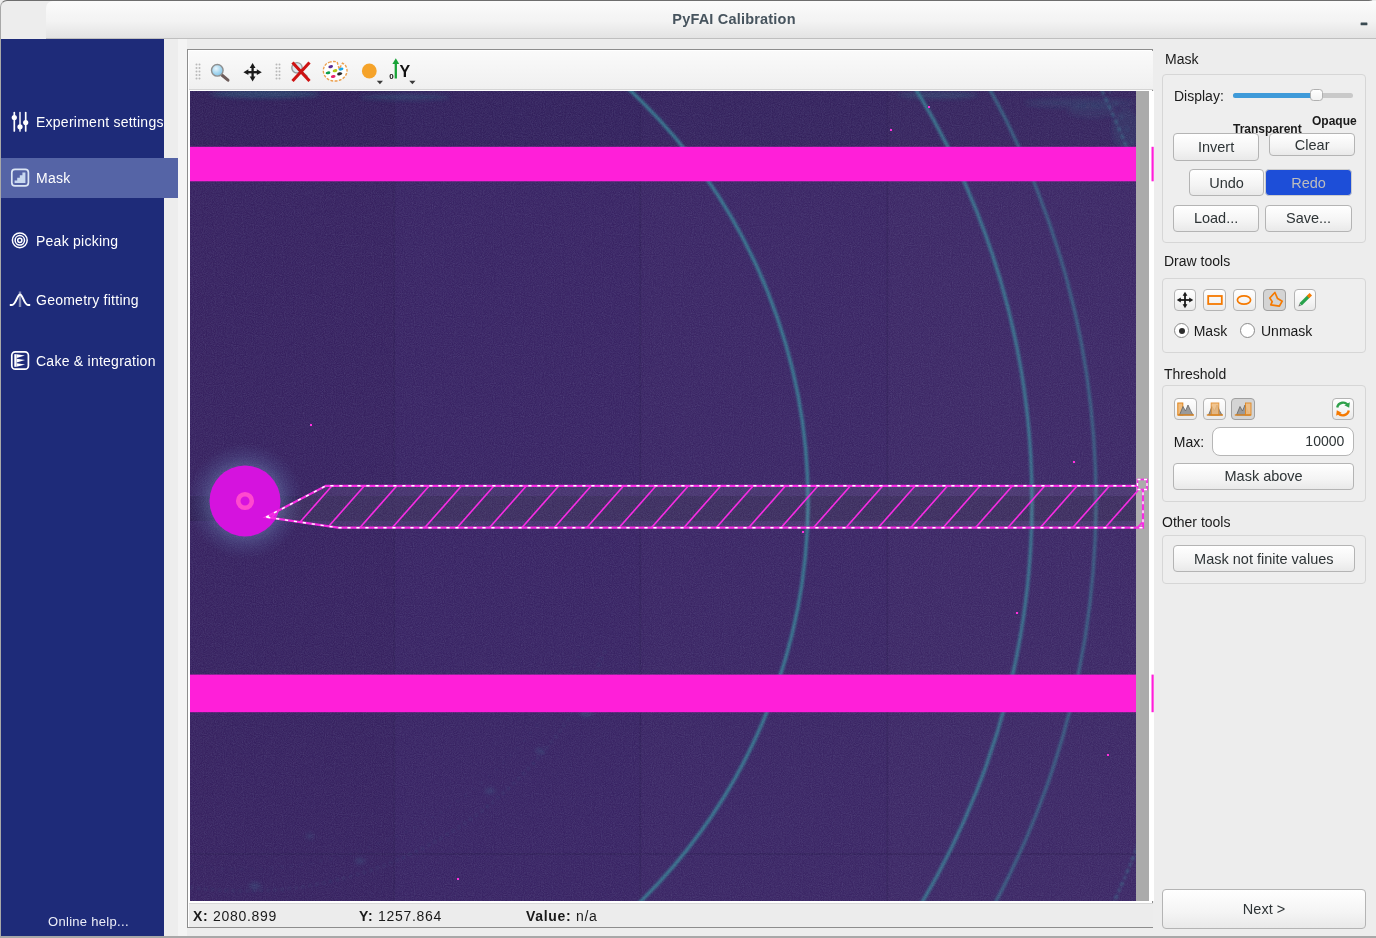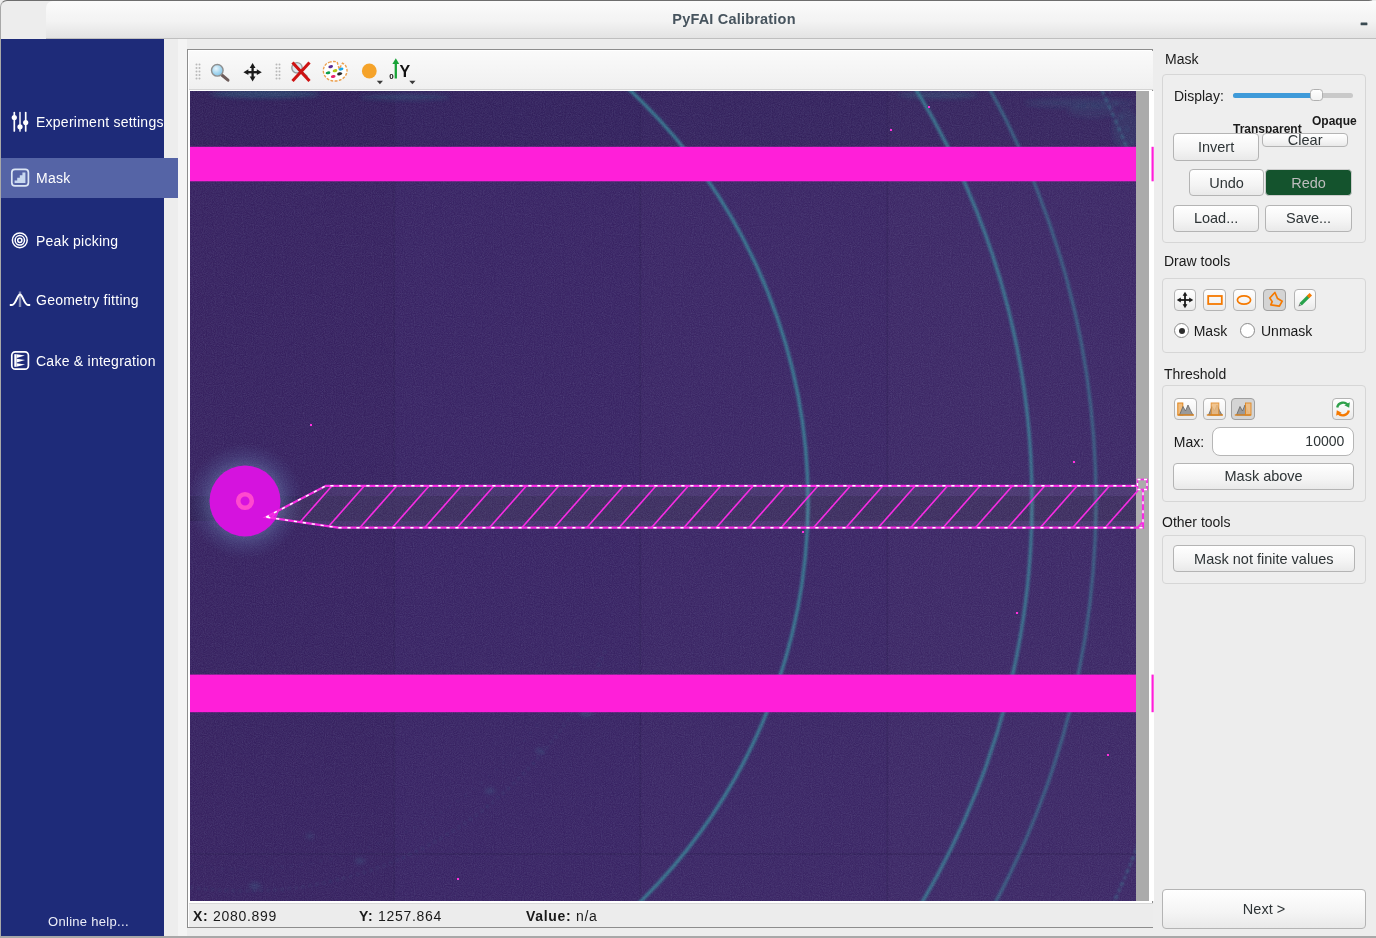--- a/index.html
+++ b/index.html
@@ -370,7 +370,7 @@
     <div class="btn" style="left:17.3px;top:94.1px;width:85.5px;height:27.6px">
         <span>Invert</span>
       </div>
-    <div class="btn" style="left:106px;top:94.1px;width:86.3px;height:14px">
+    <div class="btn" style="left:113px;top:94.1px;width:86.3px;height:23px">
         <span>Clear</span>
       </div>
     <div class="btn" style="left:33px;top:129.8px;width:75px;height:27.6px">

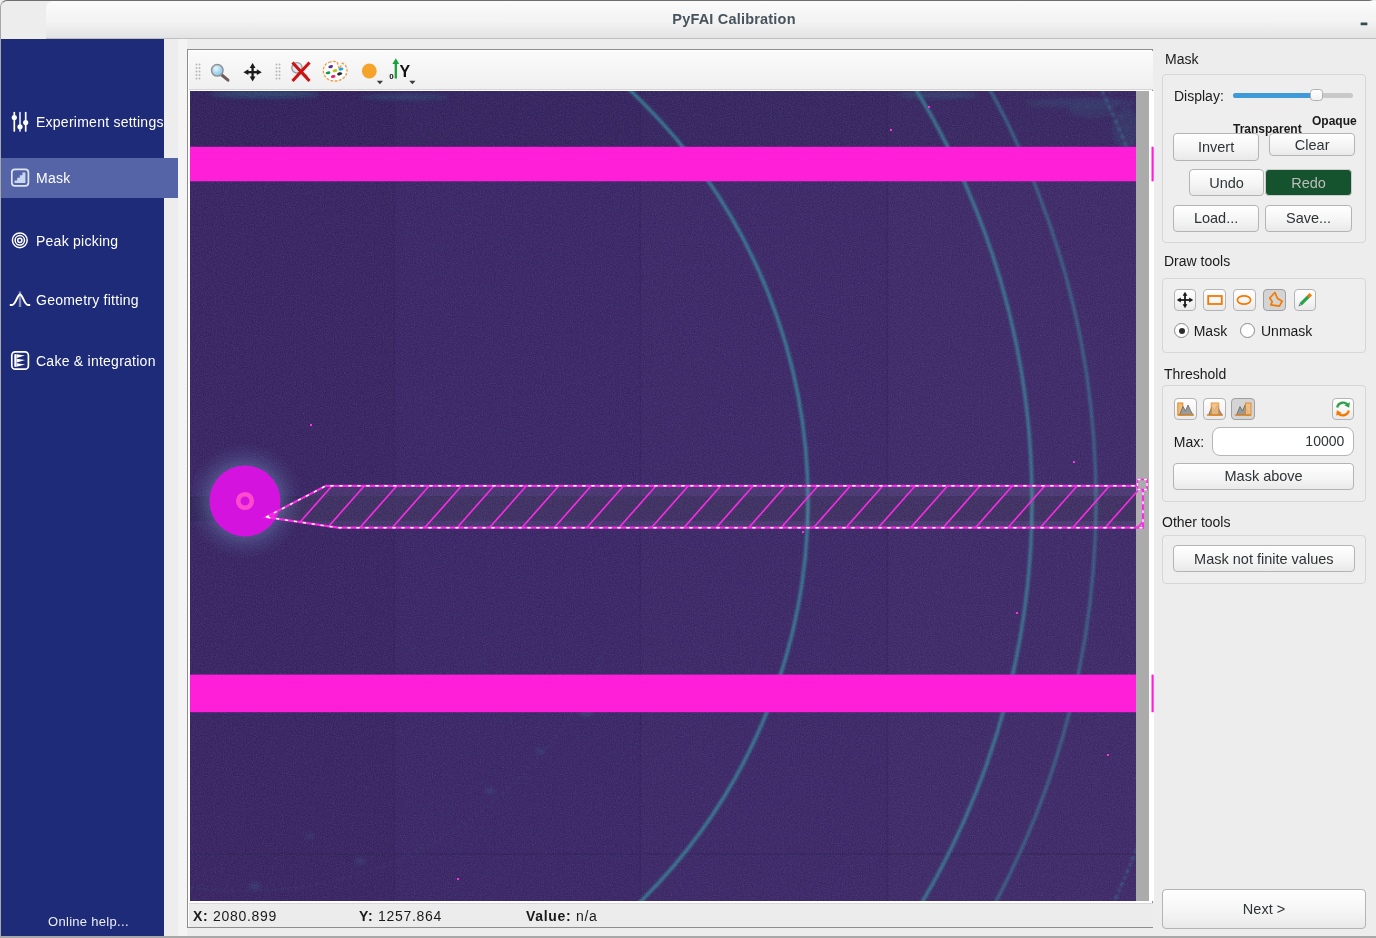--- a/index.html
+++ b/index.html
@@ -38,7 +38,7 @@
     background:linear-gradient(#ffffff,#f4f4f4 60%,#e9e9e9);
     font-size:14.5px;color:#2e3436;text-align:center;}
   .btn span{position:relative;top:50%;transform:translateY(-50%);display:block;}
-  .btn.disabled{background:#14532d;border-color:#cccccc;color:#bdbdbd;}
+  .btn.disabled{background:#1d4ed8;border-color:#cccccc;color:#bdbdbd;}
   .btn.pressed{background:#d4d4d4;border-color:#a0a0a0;}
   .radio{width:15px;height:15px;border-radius:50%;background:#ffffff;
     border:1px solid #8a8a8a;box-sizing:border-box;}

